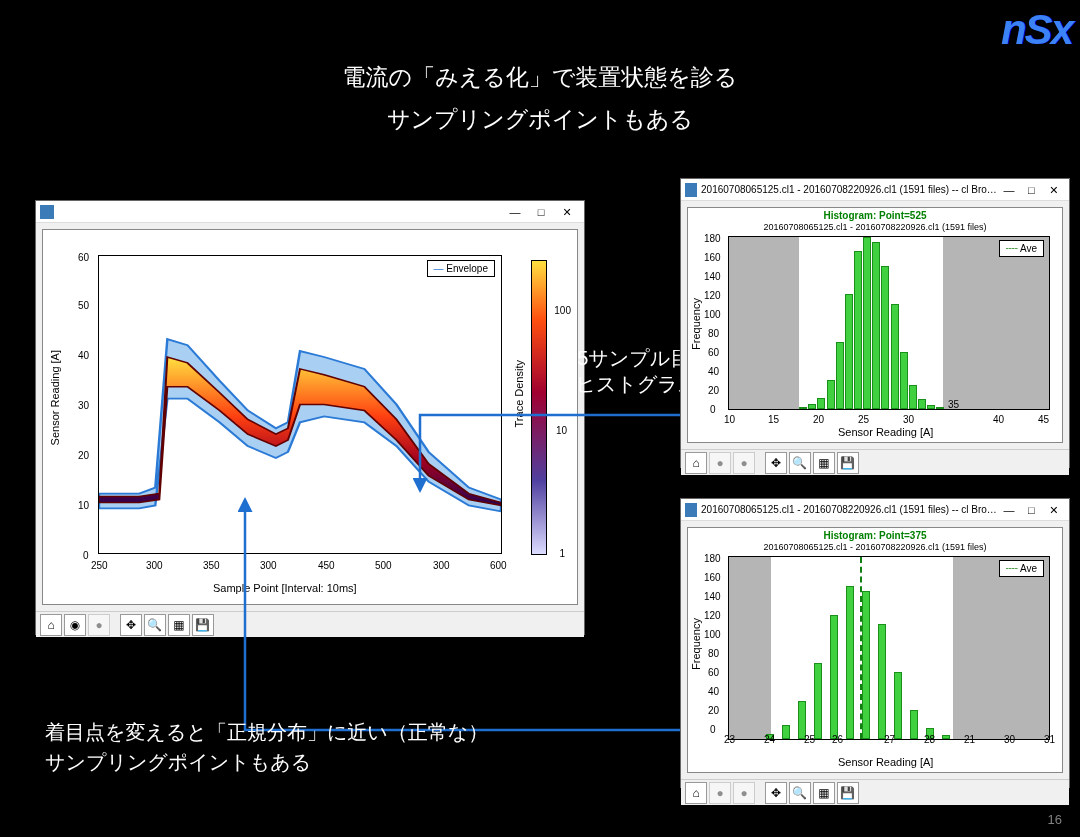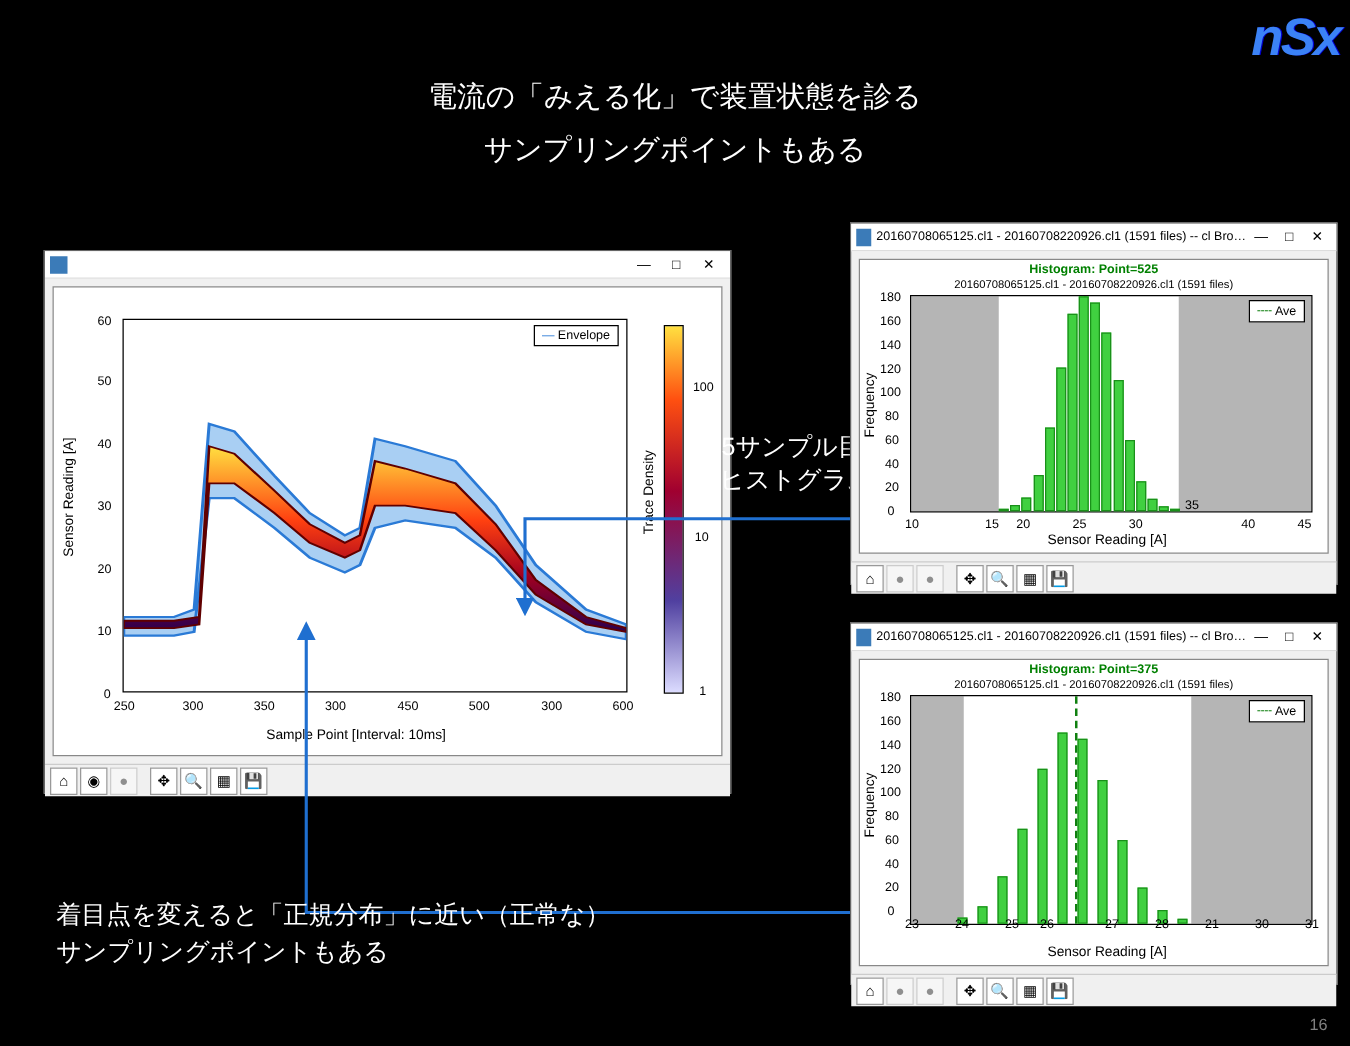--- a/index.html
+++ b/index.html
@@ -267,7 +267,7 @@
     <div class="tick-label" style="left:16px; top: 25px;">180</div>
 
     <div class="tick-label" style="top:206px; left:36px;">10</div>
-    <div class="tick-label" style="top:206px; left:80px;margin-left:20px;">15</div>
+    <div class="tick-label" style="top:206px; left:80px;">15</div>
     <div class="tick-label" style="top:206px; left:125px;">20</div>
     <div class="tick-label" style="top:206px; left:170px;">25</div>
     <div class="tick-label" style="top:206px; left:215px;">30</div>

